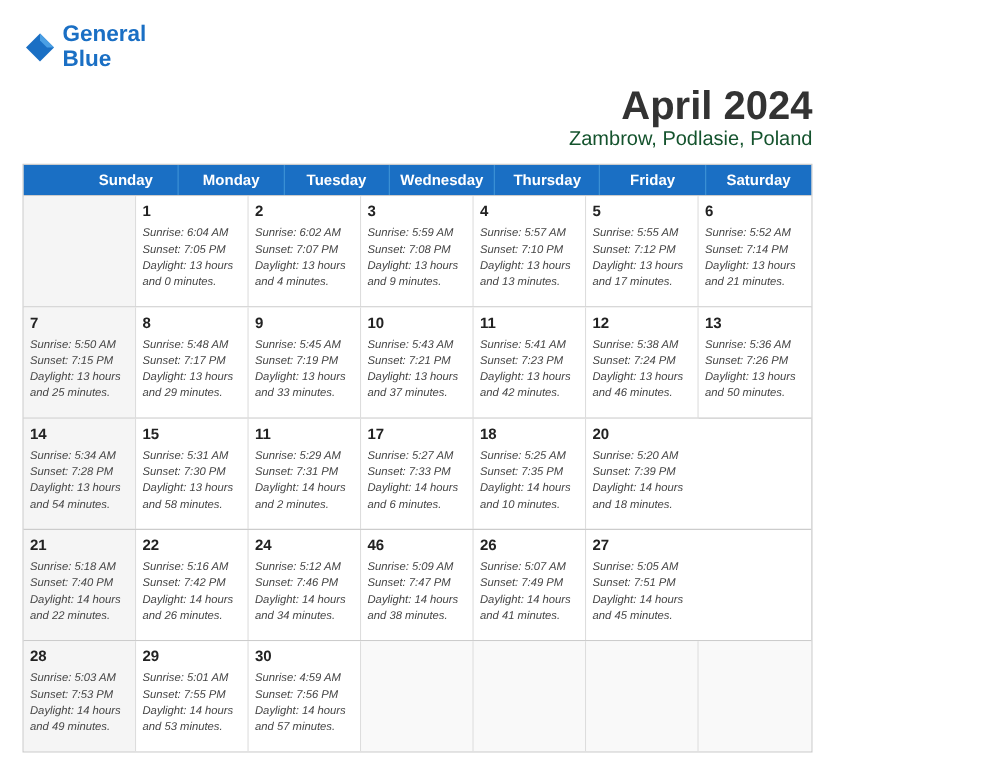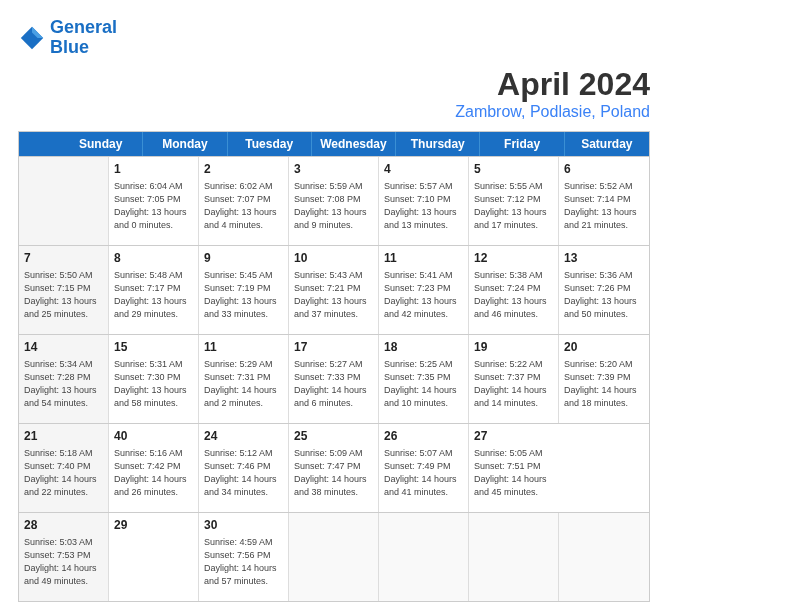--- a/index.html
+++ b/index.html
@@ -52,7 +52,7 @@
     }
     .subtitle {
       font-size: 16px;
-      color: #3b82f6;
+      color: #14532d;
     }
     .calendar {
       flex: 1;

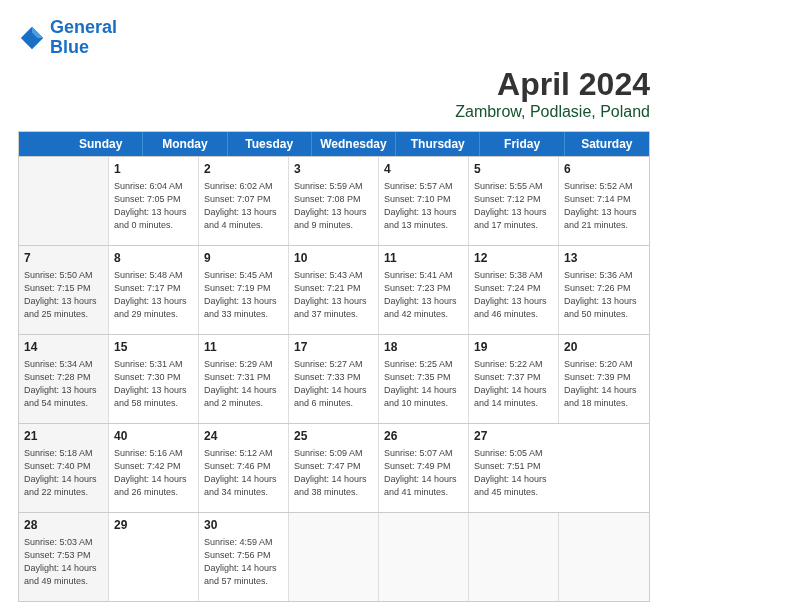--- a/index.html
+++ b/index.html
@@ -109,6 +109,7 @@
       font-size: 9px;
       color: #444;
       line-height: 1.45;
+      font-style: italic;
     }
   </style>
 </head>

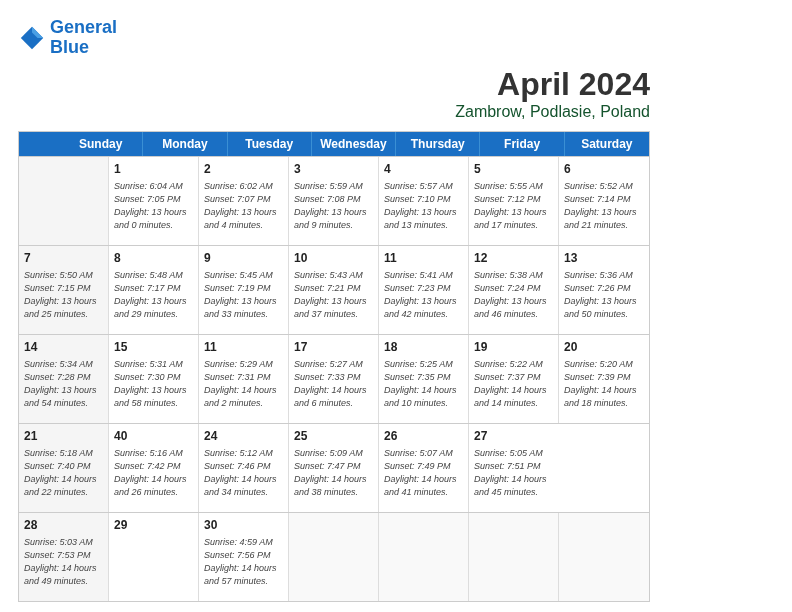--- a/index.html
+++ b/index.html
@@ -223,10 +223,6 @@
             <div class="cell-info">Sunrise: 5:25 AM<br>Sunset: 7:35 PM<br>Daylight: 14 hours and 10 minutes.</div>
           </div>
           <div class="cal-cell">
-            <span class="day-num">19</span>
-            <div class="cell-info">Sunrise: 5:22 AM<br>Sunset: 7:37 PM<br>Daylight: 14 hours and 14 minutes.</div>
-          </div>
-          <div class="cal-cell">
             <span class="day-num">20</span>
             <div class="cell-info">Sunrise: 5:20 AM<br>Sunset: 7:39 PM<br>Daylight: 14 hours and 18 minutes.</div>
           </div>

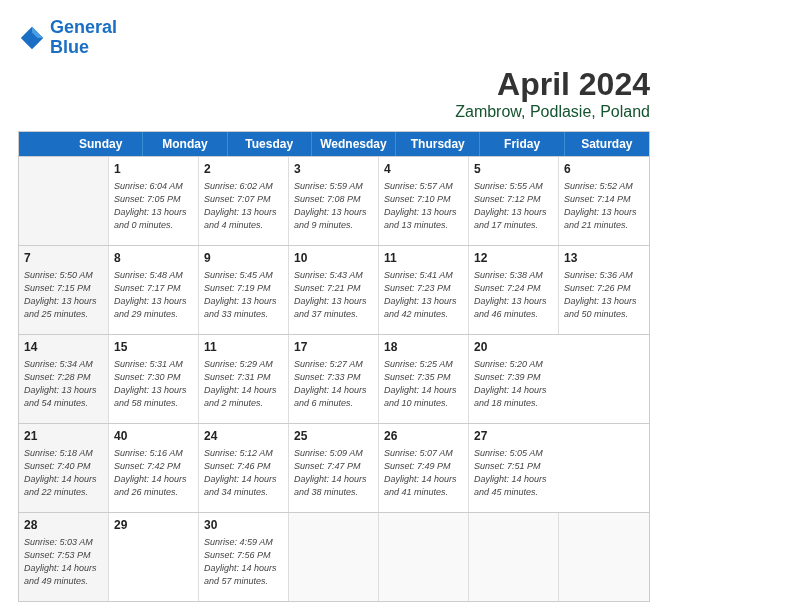--- a/index.html
+++ b/index.html
@@ -233,7 +233,7 @@
             <div class="cell-info">Sunrise: 5:18 AM<br>Sunset: 7:40 PM<br>Daylight: 14 hours and 22 minutes.</div>
           </div>
           <div class="cal-cell">
-            <span class="day-num">40</span>
+            <span class="day-num">22</span>
             <div class="cell-info">Sunrise: 5:16 AM<br>Sunset: 7:42 PM<br>Daylight: 14 hours and 26 minutes.</div>
           </div>
           <div class="cal-cell">

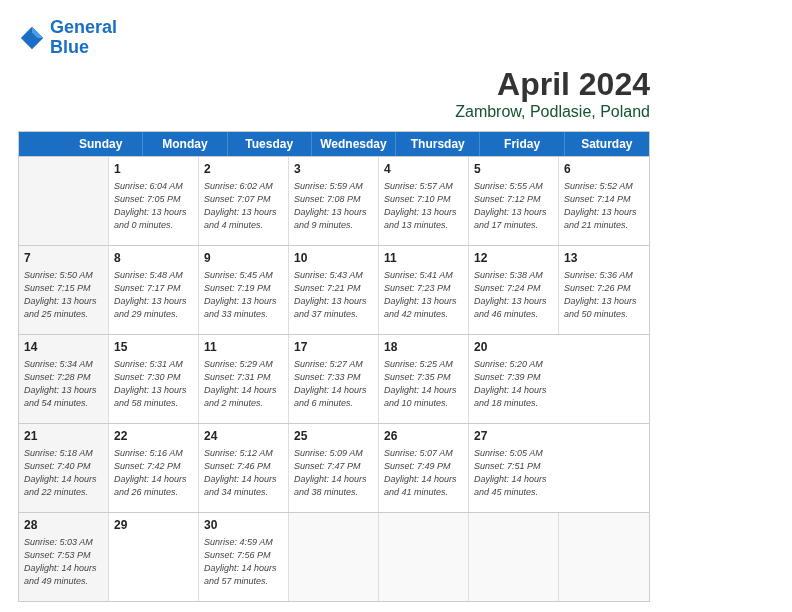--- a/index.html
+++ b/index.html
@@ -241,7 +241,7 @@
             <div class="cell-info">Sunrise: 5:12 AM<br>Sunset: 7:46 PM<br>Daylight: 14 hours and 34 minutes.</div>
           </div>
           <div class="cal-cell">
-            <span class="day-num">25</span>
+            <span class="day-num">46</span>
             <div class="cell-info">Sunrise: 5:09 AM<br>Sunset: 7:47 PM<br>Daylight: 14 hours and 38 minutes.</div>
           </div>
           <div class="cal-cell">

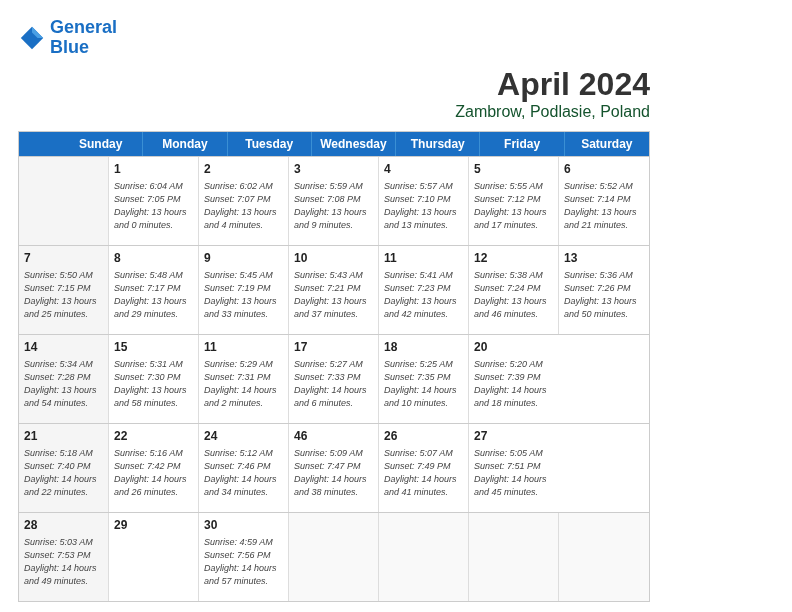--- a/index.html
+++ b/index.html
@@ -260,6 +260,7 @@
           </div>
           <div class="cal-cell">
             <span class="day-num">29</span>
+            <div class="cell-info">Sunrise: 5:01 AM<br>Sunset: 7:55 PM<br>Daylight: 14 hours and 53 minutes.</div>
           </div>
           <div class="cal-cell">
             <span class="day-num">30</span>

